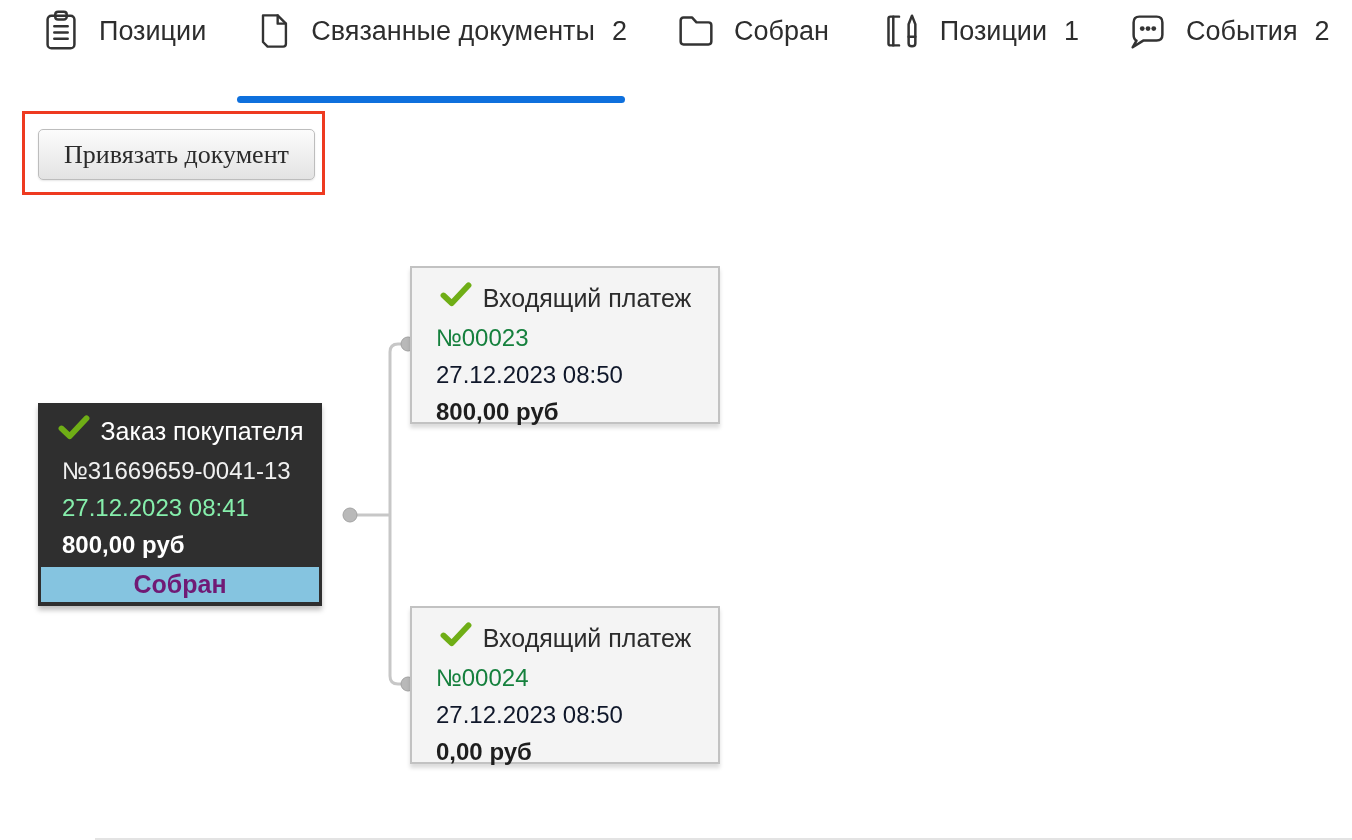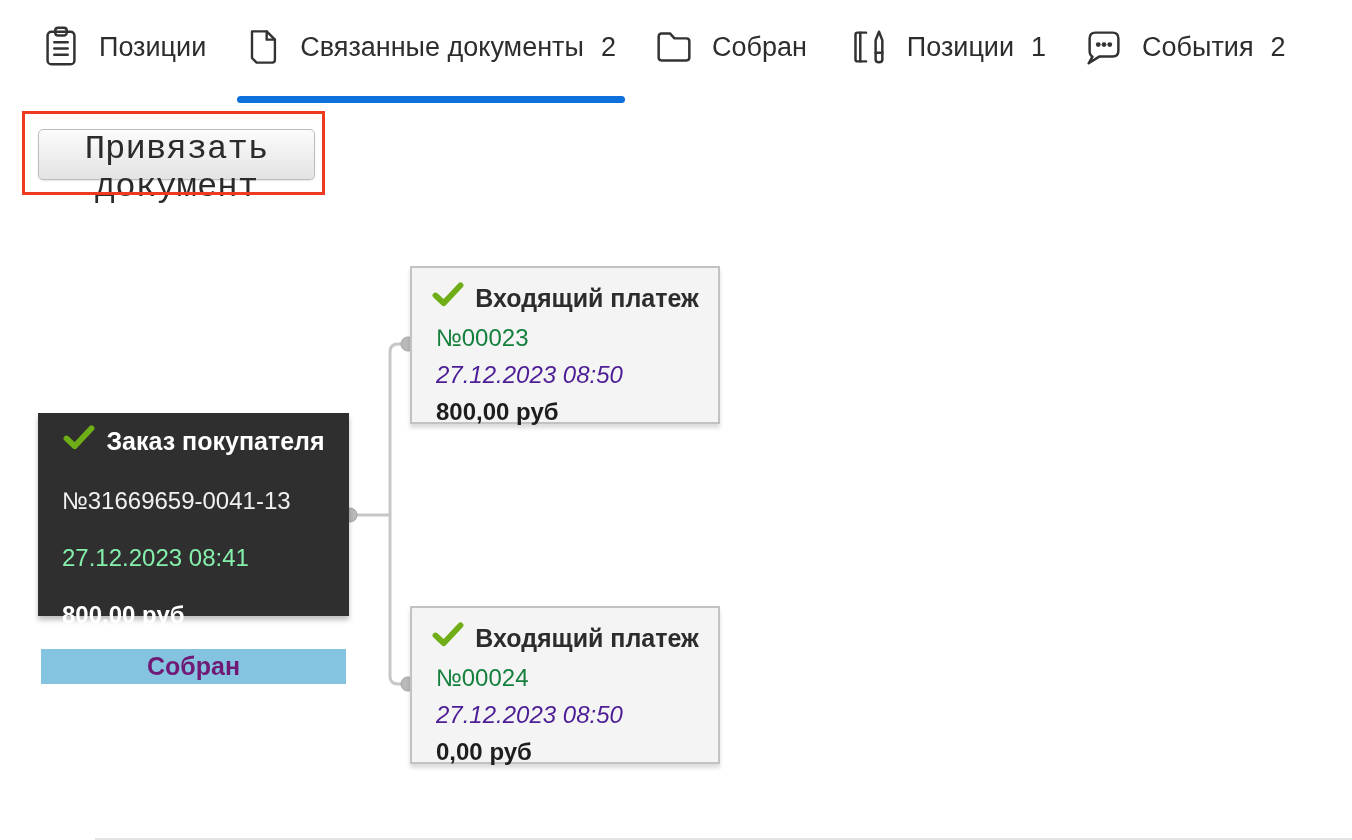--- a/index.html
+++ b/index.html
@@ -8,7 +8,7 @@
   .stage { position:relative; width:1352px; height:840px; }
 
   
-  .tabbar { position:absolute; left:38px; top:24px; display:flex; align-items:flex-start; gap:35px; }
+  .tabbar { position:absolute; left:38px; top:8px; display:flex; align-items:flex-start; gap:46px; }
   .tab { display:flex; align-items:center; gap:15px; font-size:27px; color:#2d2d2d; cursor:pointer; white-space:nowrap; }
   .tab .count { margin-left:2px; }
   .tab svg { display:block; }

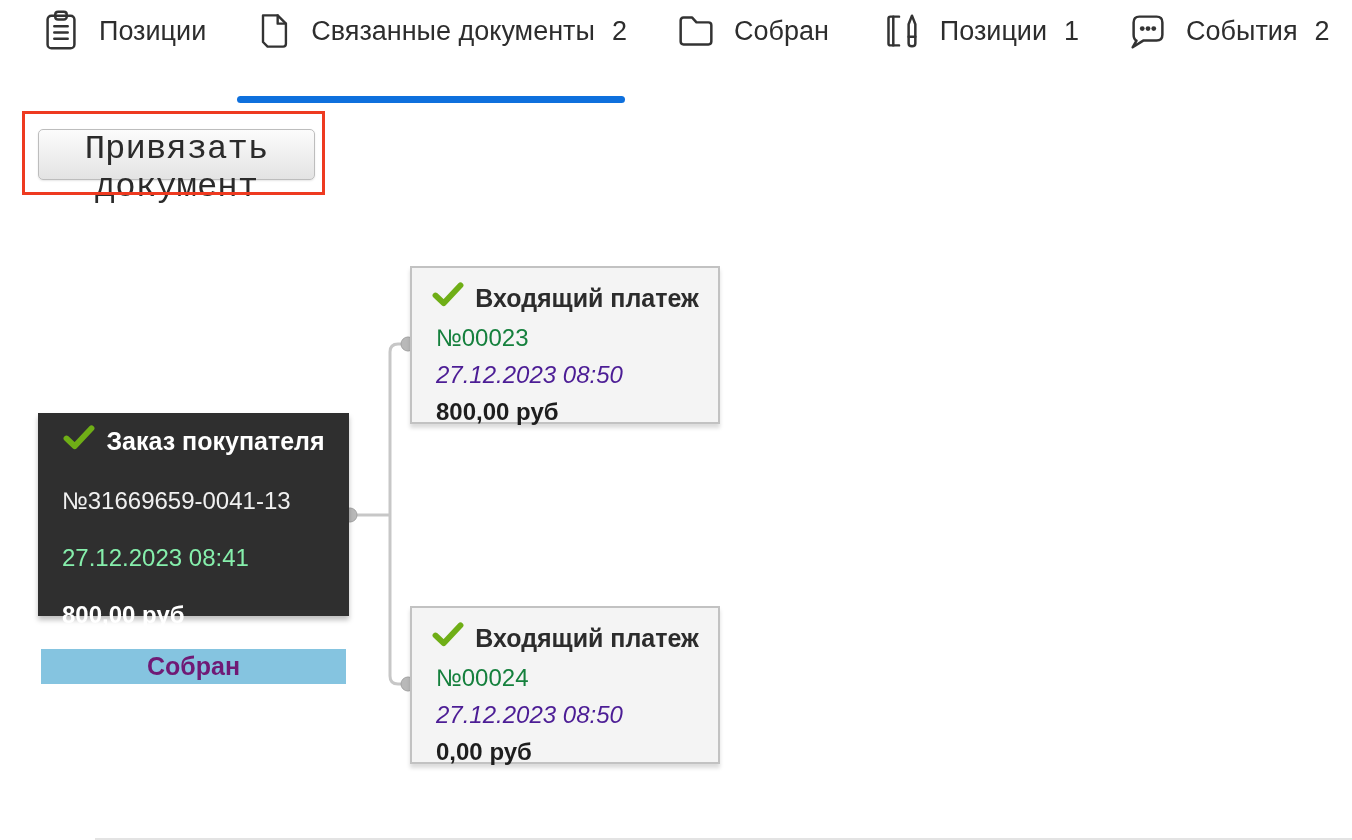--- a/index.html
+++ b/index.html
@@ -17,8 +17,8 @@
 
   
   .bind-btn { position:absolute; left:38px; top:129px; width:277px; height:51px;
-              font-family:Liberation Mono, monospace;
-              font-size:34px; color:#2b2b2b; background:linear-gradient(#fcfcfc,#e3e3e3);
+              font-family:Liberation Serif, serif;
+              font-size:26px; color:#2b2b2b; background:linear-gradient(#fcfcfc,#e3e3e3);
               border:1px solid #bdbdbd; border-radius:5px; box-shadow:0 1px 2px rgba(0,0,0,0.10);
               cursor:pointer; }
   .annotation { position:absolute; left:22px; top:111px; width:303px; height:84px;

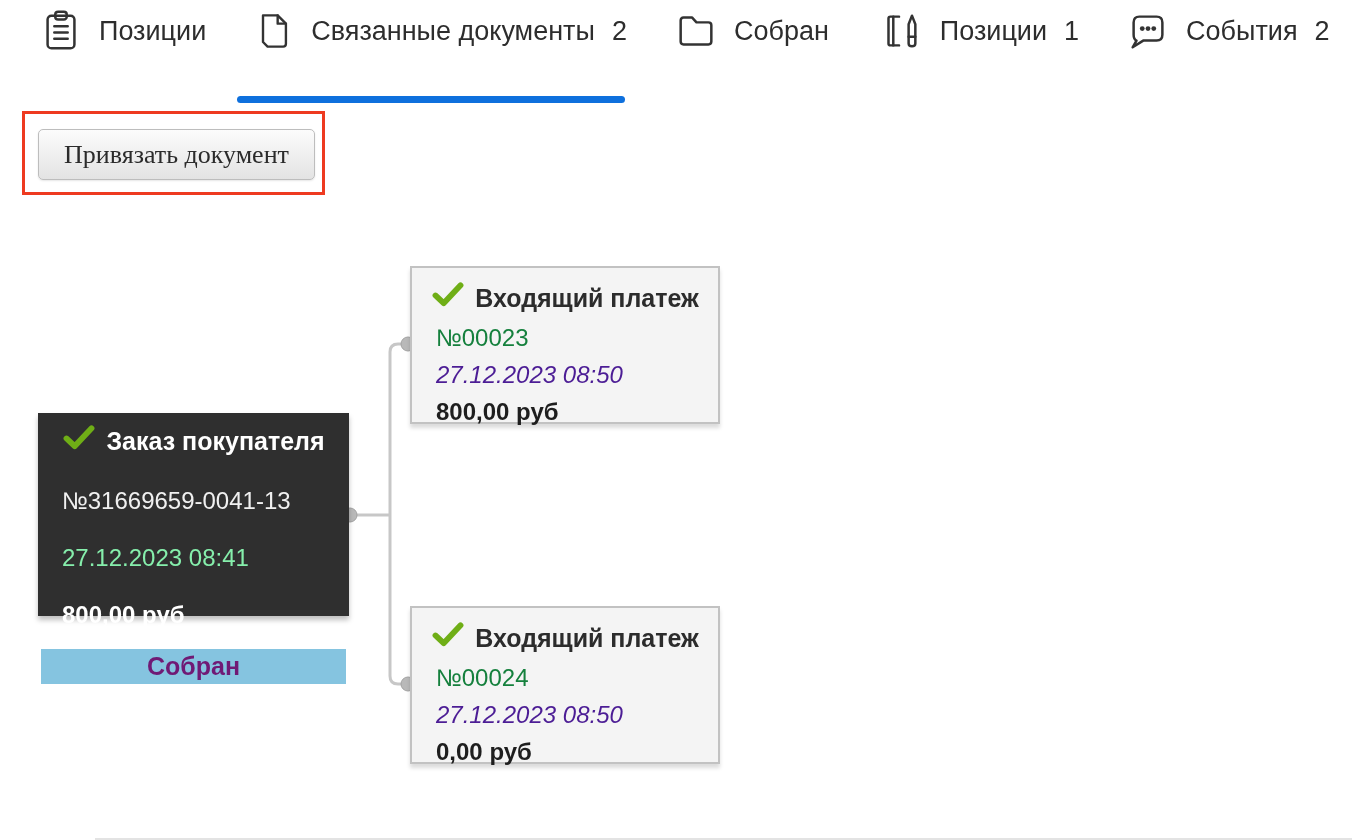--- a/index.html
+++ b/index.html
@@ -36,7 +36,7 @@
   .card-light.pay-bottom { left:410px; top:606px; }
 
   .card-title { display:flex; align-items:center; justify-content:center; gap:10px;
-                font-weight:bold; font-size:25px; margin-top:11px; line-height:32px; }
+                font-weight:normal; font-size:25px; margin-top:11px; line-height:32px; }
   .card-light .card-title { margin-top:13px; }
   .row { margin:8px 0 0 24px; line-height:29px; }
   .card-dark .row-number { color:#f0f0f0; }

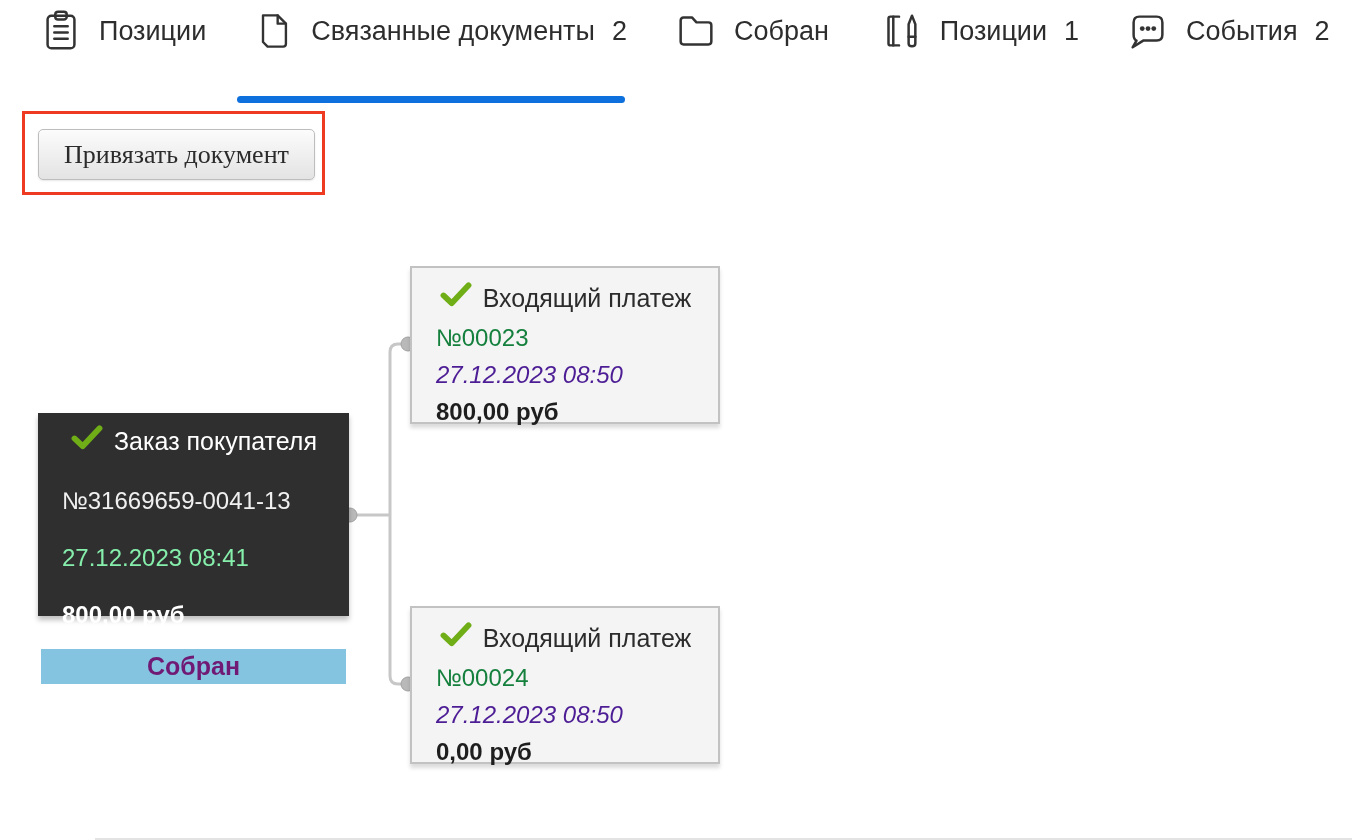--- a/index.html
+++ b/index.html
@@ -43,7 +43,7 @@
   .card-dark .row-date { color:#86efac; }
   .card-dark .row-amount { color:#ffffff; font-weight:bold; }
   .card-light .row-number { color:#15803d; }
-  .card-light .row-date { color:#4c1d95;font-style:italic; }
+  .card-light .row-date { color:#0f172a; }
   .card-light .row-amount { color:#1e1e1e; font-weight:bold; }
 
   .status-badge { margin:4px 3px 4px 3px; margin-top:auto; height:35px; line-height:35px;

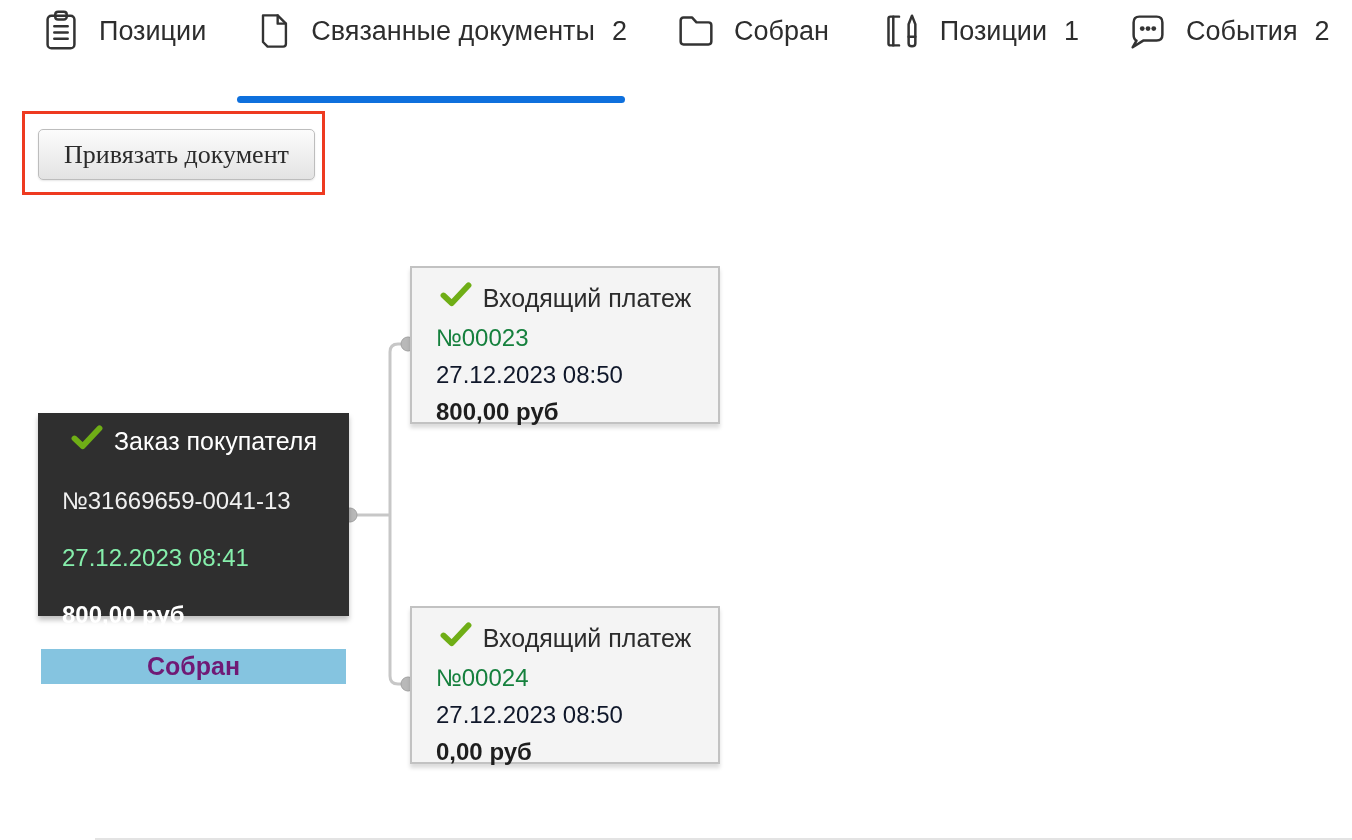--- a/index.html
+++ b/index.html
@@ -28,8 +28,8 @@
   .connector-svg { position:absolute; left:0; top:0; width:1352px; height:840px; z-index:0; pointer-events:none; }
 
   .card { position:absolute; z-index:1; font-size:24px; }
-  .card-dark { left:38px; top:413px; width:311px; height:203px; background:#2f2f2f; color:#ffffff;
-               display:flex; flex-direction:column; box-shadow:0 4px 5px rgba(0,0,0,0.25); cursor:pointer;gap:20px; }
+  .card-dark { left:38px; top:403px; width:284px; height:203px; background:#2f2f2f; color:#ffffff;
+               display:flex; flex-direction:column; box-shadow:0 4px 5px rgba(0,0,0,0.25); cursor:pointer; }
   .card-light { width:310px; height:158px; background:#f4f4f4; border:2px solid #c2c2c2;
                 box-shadow:0 4px 4px rgba(0,0,0,0.14); color:#2c2c2c; cursor:pointer; }
   .card-light.pay-top { left:410px; top:266px; }

